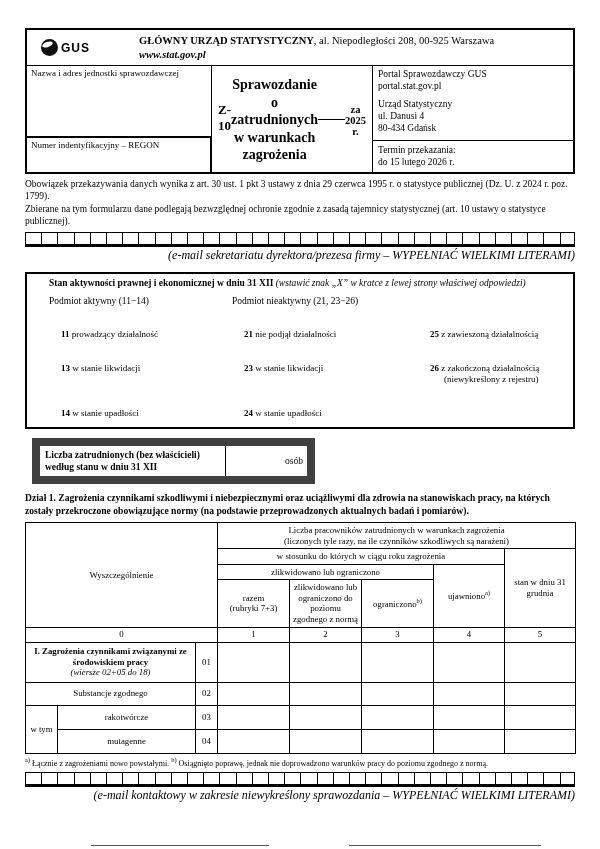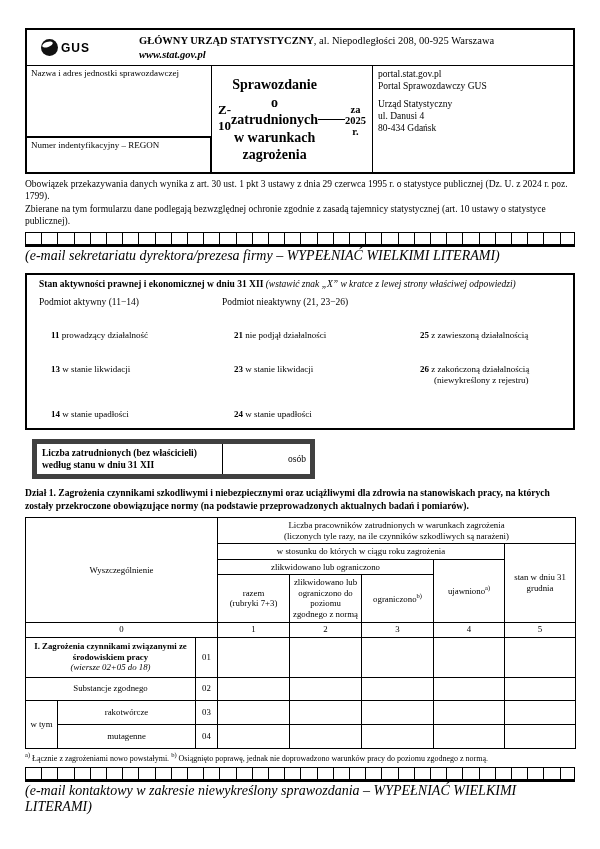--- a/index.html
+++ b/index.html
@@ -138,8 +138,8 @@
     <div class="hc-right">
       <div class="hc-right-top">
         <div class="portal-block">
+          <div>Portal Sprawozdawczy GUS</div>
           <div>portal.stat.gov.pl</div>
-          <div>Portal Sprawozdawczy GUS</div>
         </div>
         <div>Urząd Statystyczny</div>
         <div>ul. Danusi 4</div>

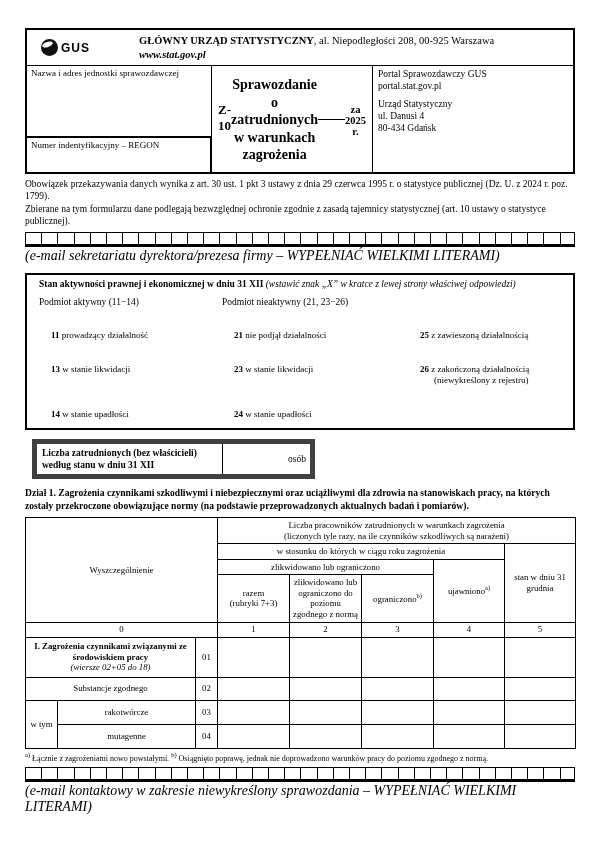--- a/index.html
+++ b/index.html
@@ -144,6 +144,10 @@
         <div>Urząd Statystyczny</div>
         <div>ul. Danusi 4</div>
         <div>80-434 Gdańsk</div>
+      </div>
+      <div class="hc-right-bottom">
+        <div>Termin przekazania:</div>
+        <div>do 15 lutego 2026 r.</div>
       </div>
     </div>
   </div>

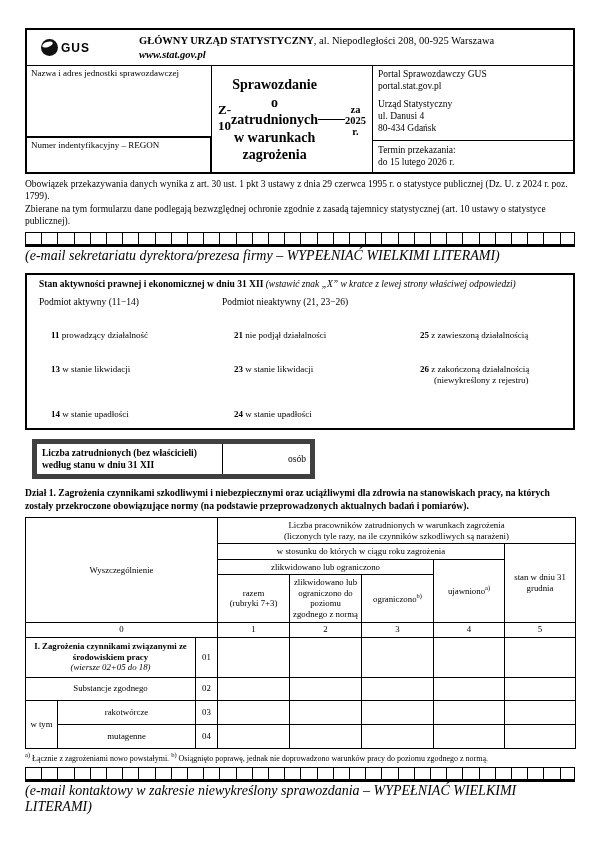--- a/index.html
+++ b/index.html
@@ -50,7 +50,7 @@
     border: 1px solid #000; border-bottom: 3px solid #000;
     background-image: repeating-linear-gradient(to right, transparent 0, transparent 15.2px, #000 15.2px, #000 16.2px);
   }
-  .comb-caption { text-align: left; font-size: 14px; font-style: italic; margin-top: 1px; }
+  .comb-caption { text-align: right; font-size: 12px; font-style: italic; margin-top: 1px; }
 
   
   .activity-box { margin-top: 9px; border: 2px solid #000; padding: 4px 12px 8px; }

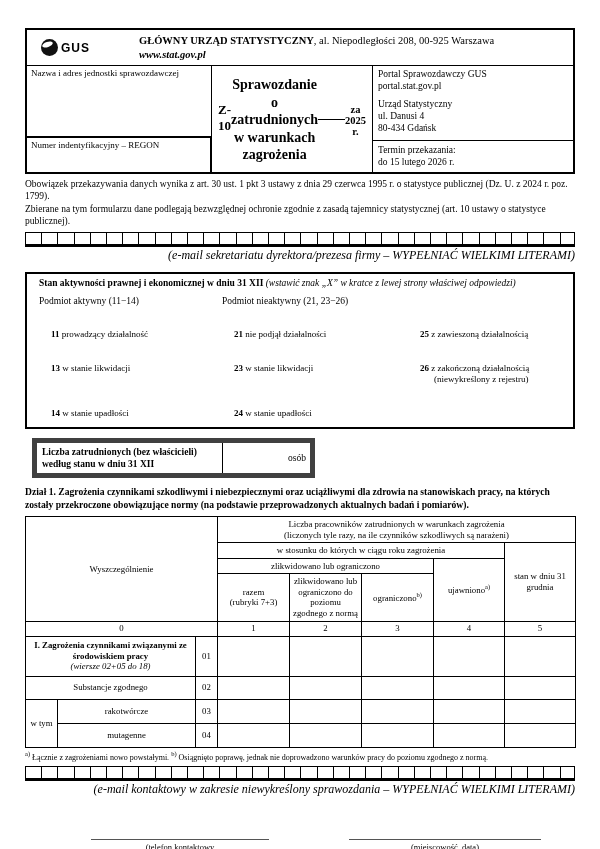--- a/index.html
+++ b/index.html
@@ -53,7 +53,7 @@
   .comb-caption { text-align: right; font-size: 12px; font-style: italic; margin-top: 1px; }
 
   
-  .activity-box { margin-top: 9px; border: 2px solid #000; padding: 4px 12px 8px; }
+  .activity-box { margin-top: 9px; border: 2px solid #000; padding: 4px 22px 8px; }
   .act-title { font-size: 9.5px; }
   .act-title .t-bold { font-weight: bold; }
   .act-title .t-it { font-style: italic; }

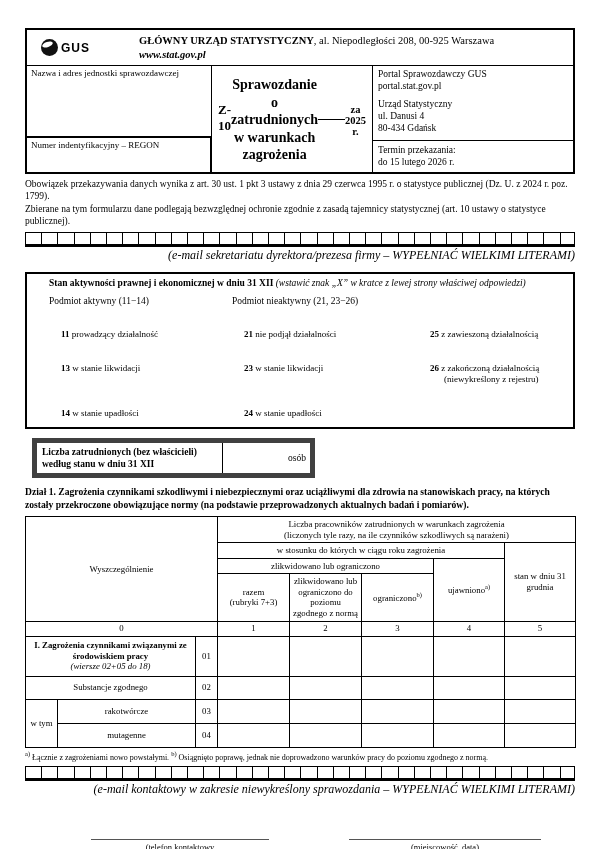--- a/index.html
+++ b/index.html
@@ -70,7 +70,7 @@
   .opt-sub { display: block; padding-left: 14px; }
 
   
-  .emp-box { margin: 9px 0 0 7px; width: 283px; border: 5px solid #404040; display: flex; }
+  .emp-box { margin: 9px 0 0 7px; width: 283px; border: 8px solid #404040; display: flex; }
   .emp-label { width: 186px; border-right: 1px solid #000; padding: 3px 5px; font-size: 9.5px; font-weight: bold; line-height: 1.3; }
   .emp-value { flex: 1; display: flex; align-items: center; justify-content: flex-end; padding: 2px 4px; font-size: 9.5px; }
 

